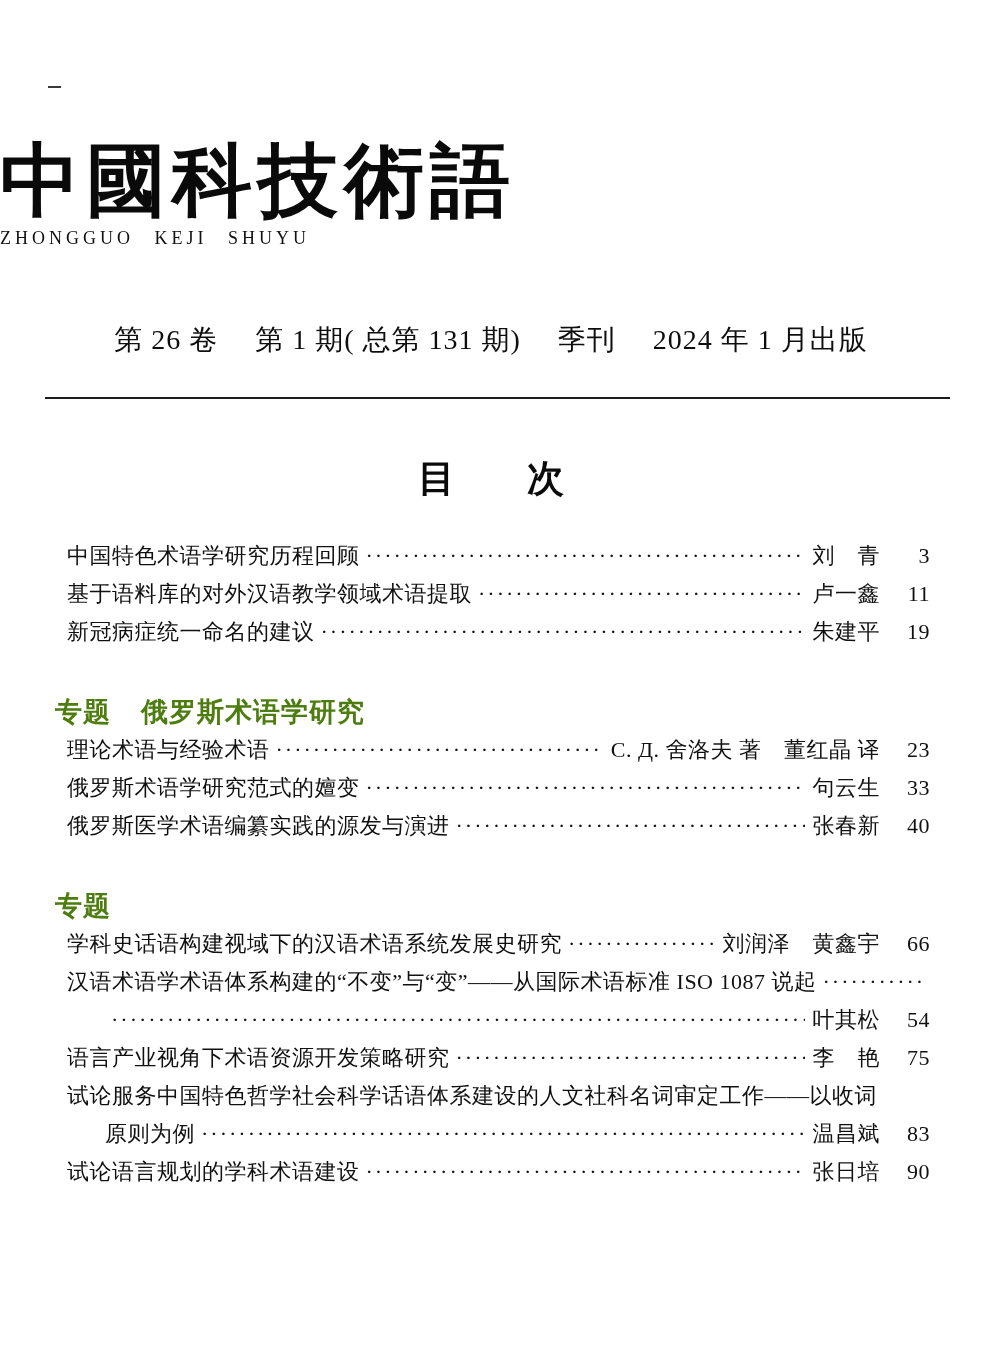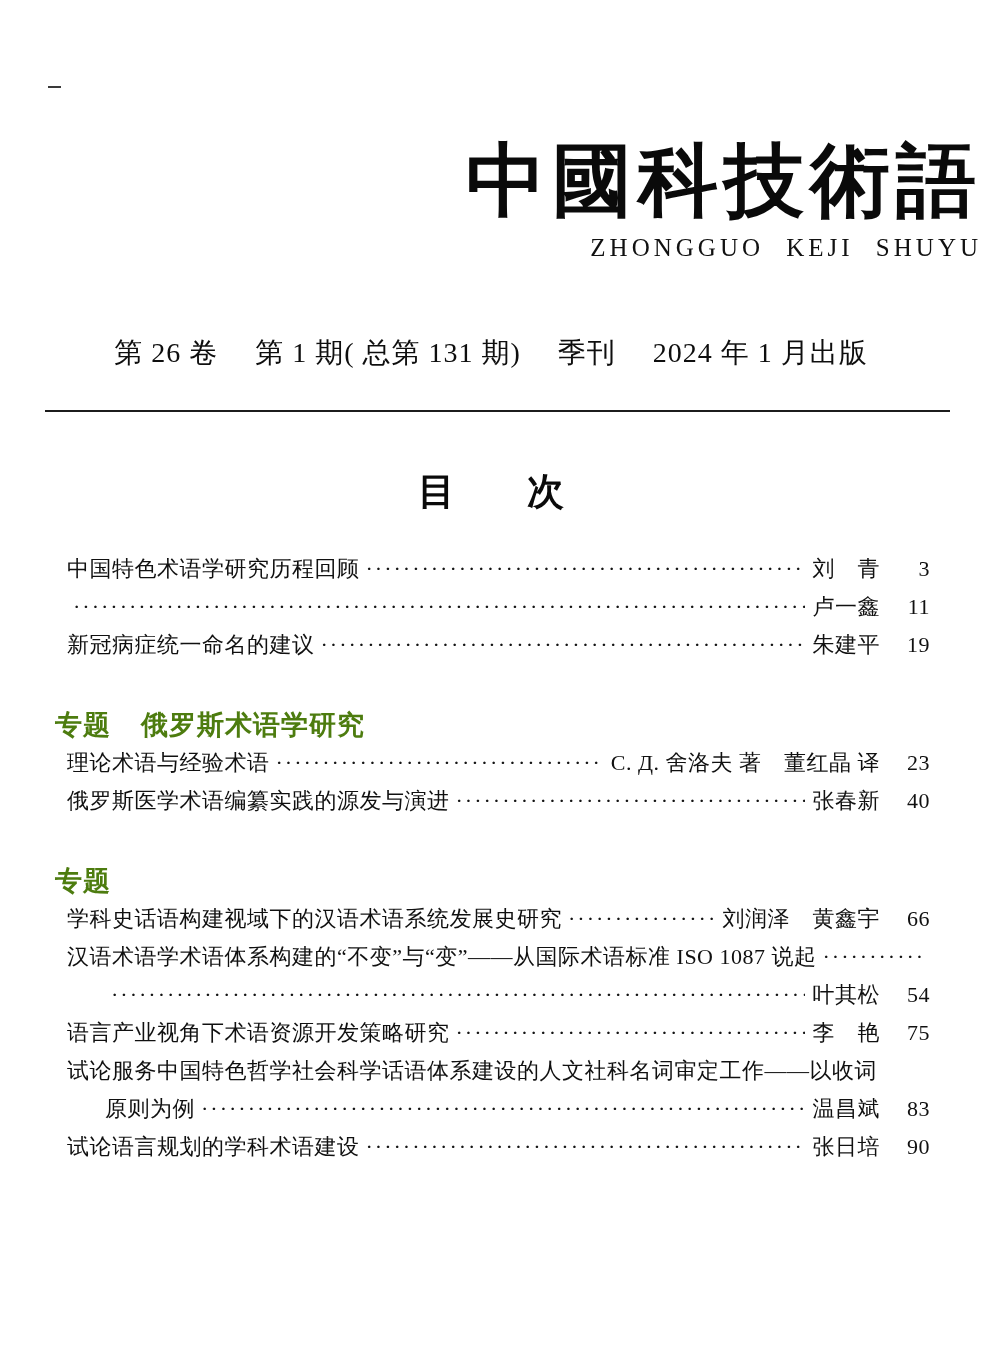--- a/index.html
+++ b/index.html
@@ -15,7 +15,7 @@
     position:absolute;left:48px;top:86px;
     width:13px;height:2px;background:#3a3a3a;
   }
-  .masthead{ text-align:right; padding-top:132px; }
+  .masthead{ text-align:left; padding-top:132px; }
   .title-zh{
     margin:0;
     font-family:"DejaVu Serif","Liberation Serif",serif;

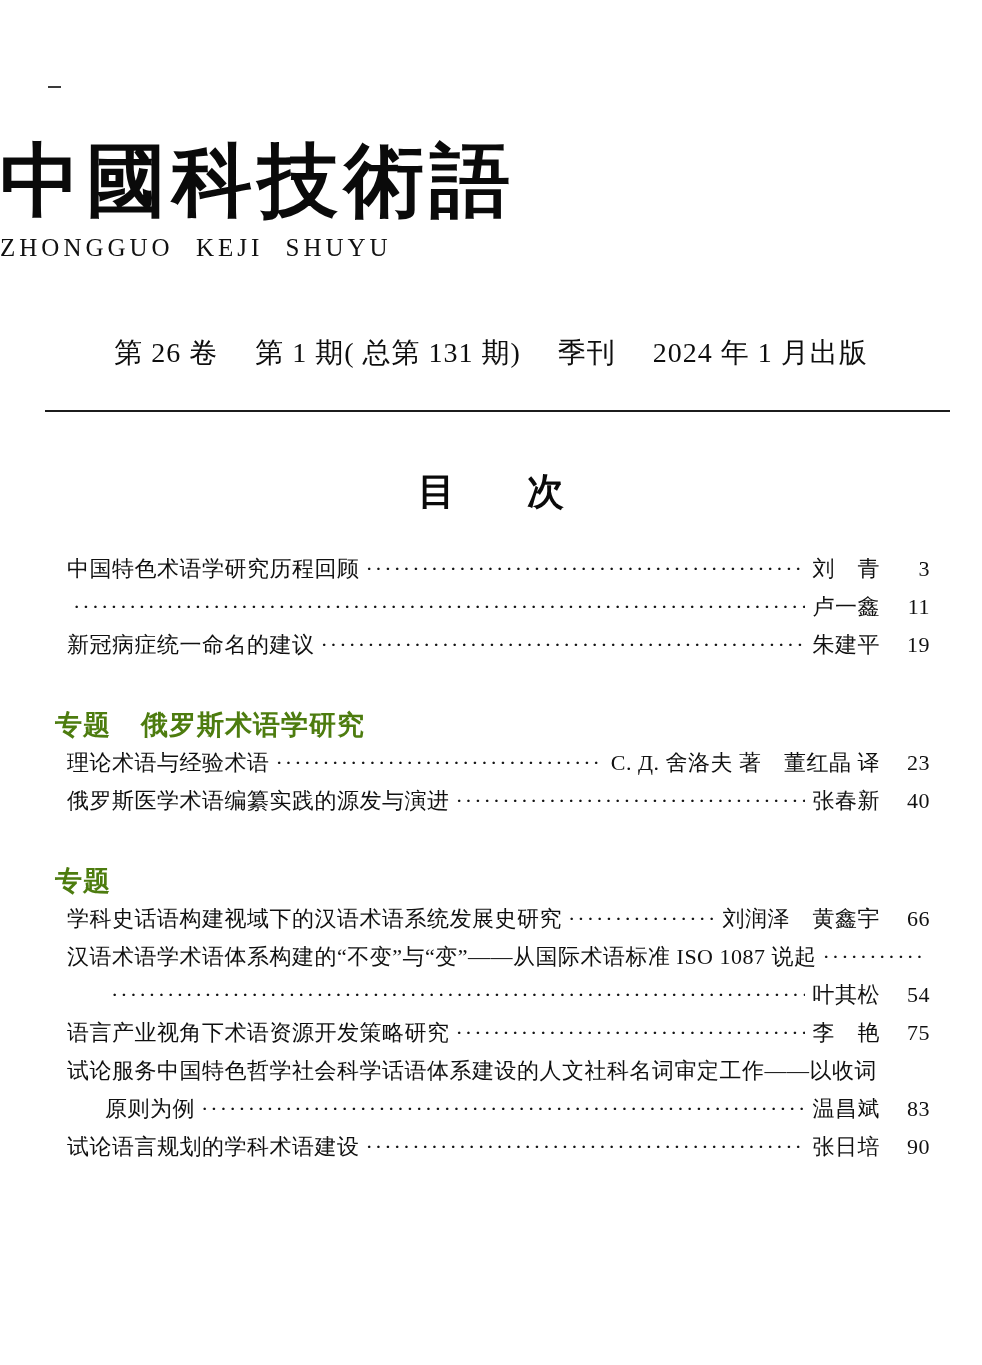--- a/index.html
+++ b/index.html
@@ -26,8 +26,7 @@
     color:#0a0a0a;
   }
   .title-pinyin{
-    margin-top:6px;
-    font-size:25px;
+    font-size:18px;
     letter-spacing:4px;
     word-spacing:12px;
     color:#111;

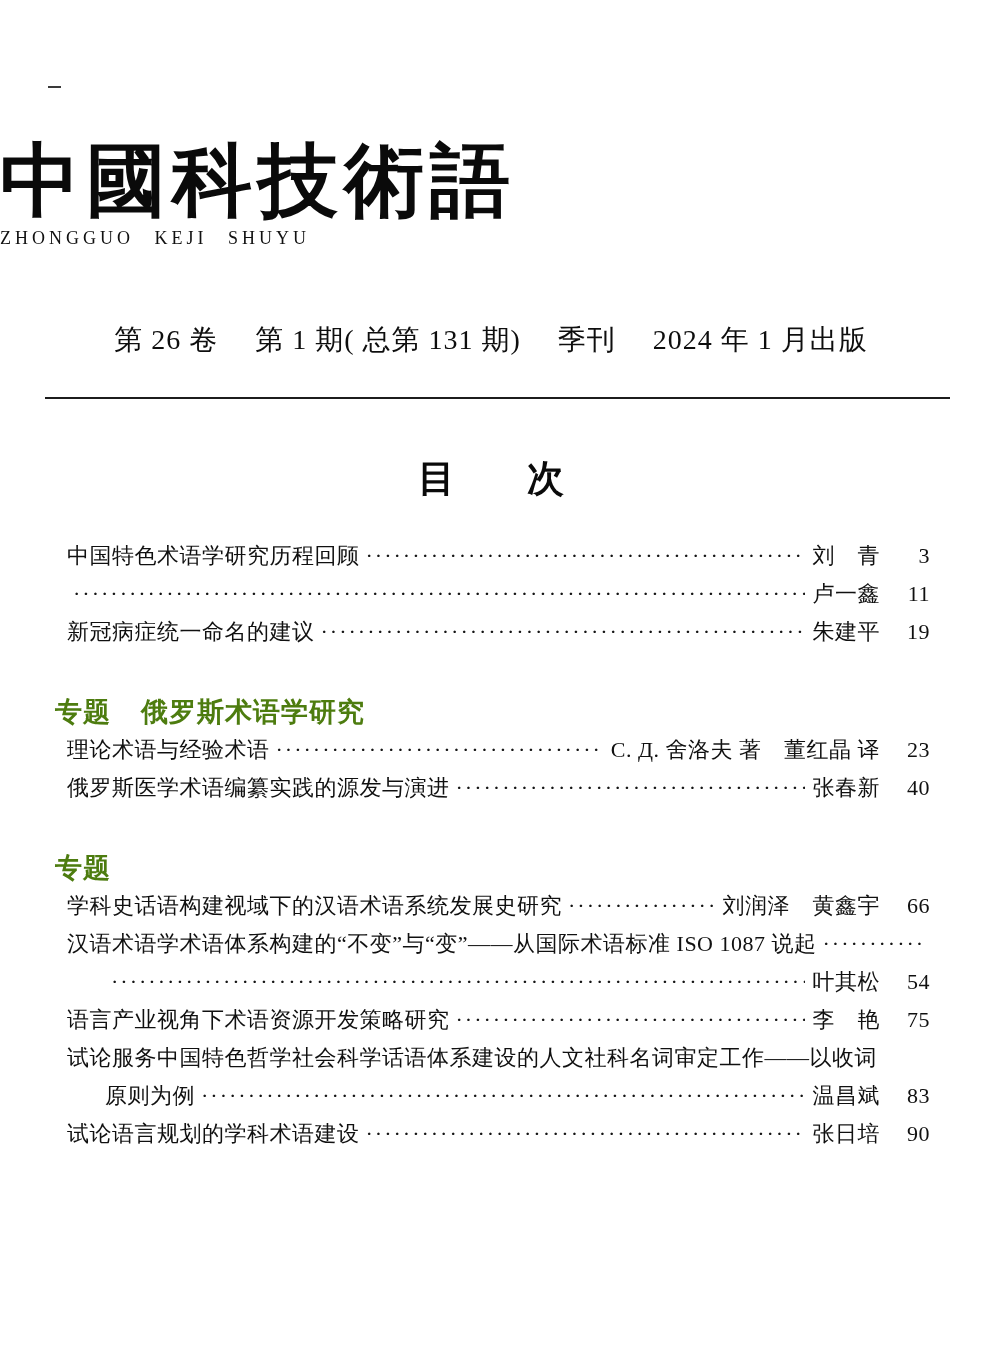--- a/index.html
+++ b/index.html
@@ -130,6 +130,7 @@
         <span class="page-num">3</span>
       </div>
       <div class="toc-row">
+        <span class="toc-title">基于语料库的对外汉语教学领域术语提取</span>
         <span class="dots"></span>
         <span class="authors">卢一鑫</span>
         <span class="page-num">11</span>

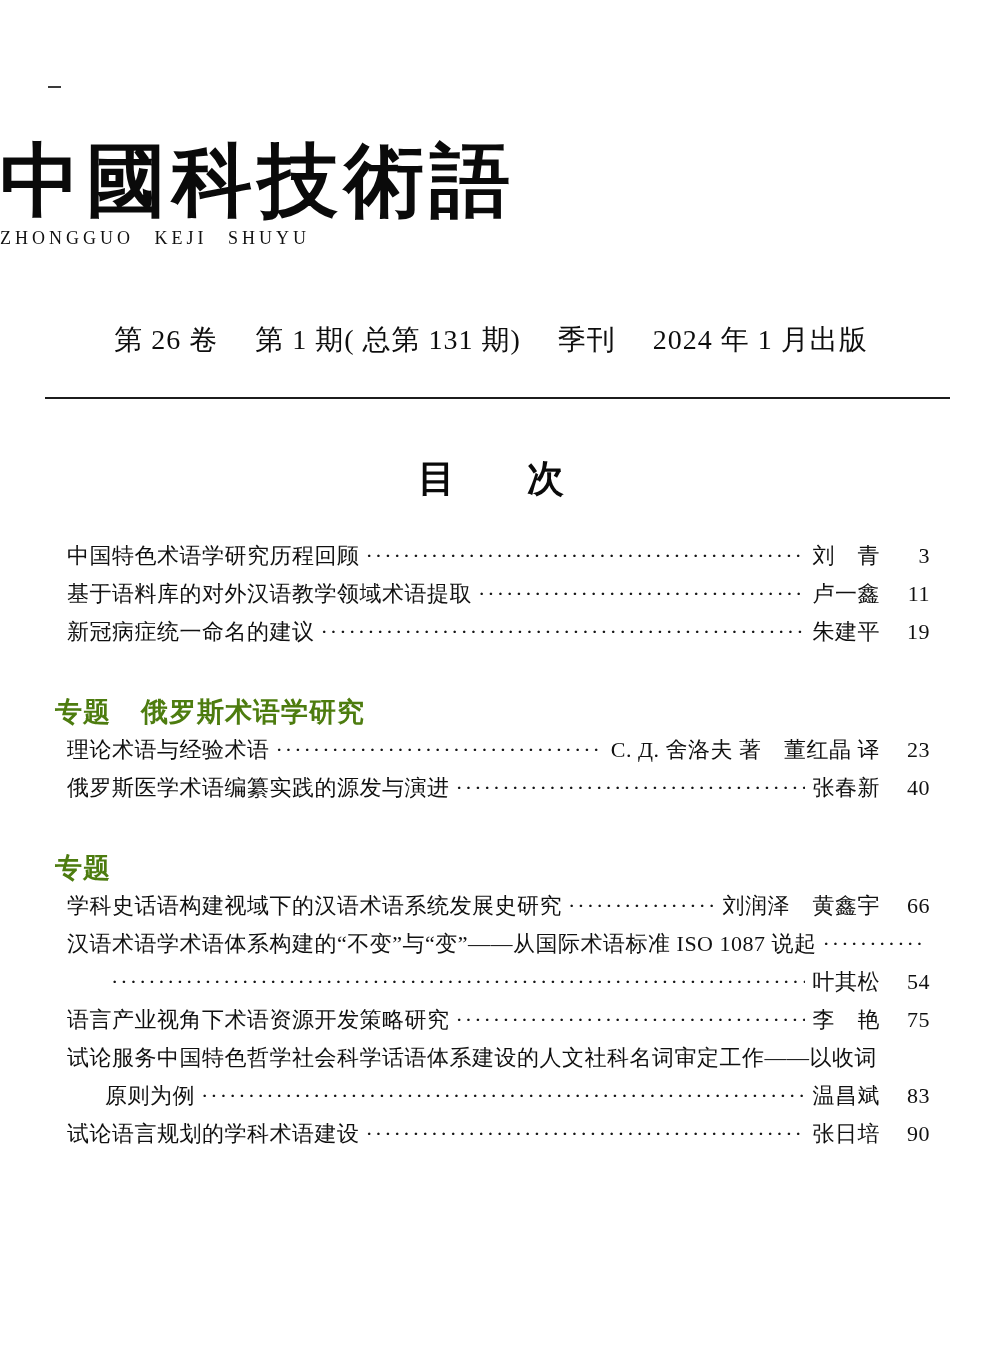--- a/index.html
+++ b/index.html
@@ -152,6 +152,12 @@
         <span class="page-num">23</span>
       </div>
       <div class="toc-row">
+        <span class="toc-title">俄罗斯术语学研究范式的嬗变</span>
+        <span class="dots"></span>
+        <span class="authors">句云生</span>
+        <span class="page-num">33</span>
+      </div>
+      <div class="toc-row">
         <span class="toc-title">俄罗斯医学术语编纂实践的源发与演进</span>
         <span class="dots"></span>
         <span class="authors">张春新</span>

